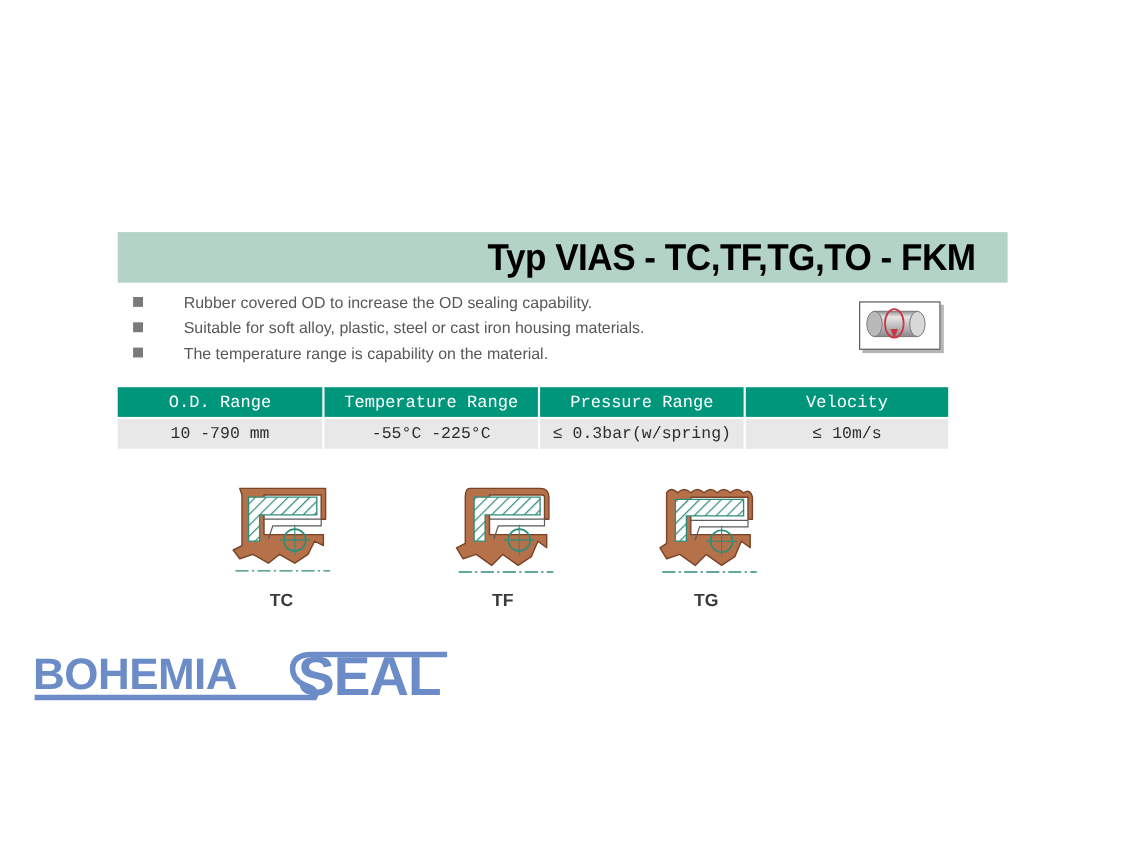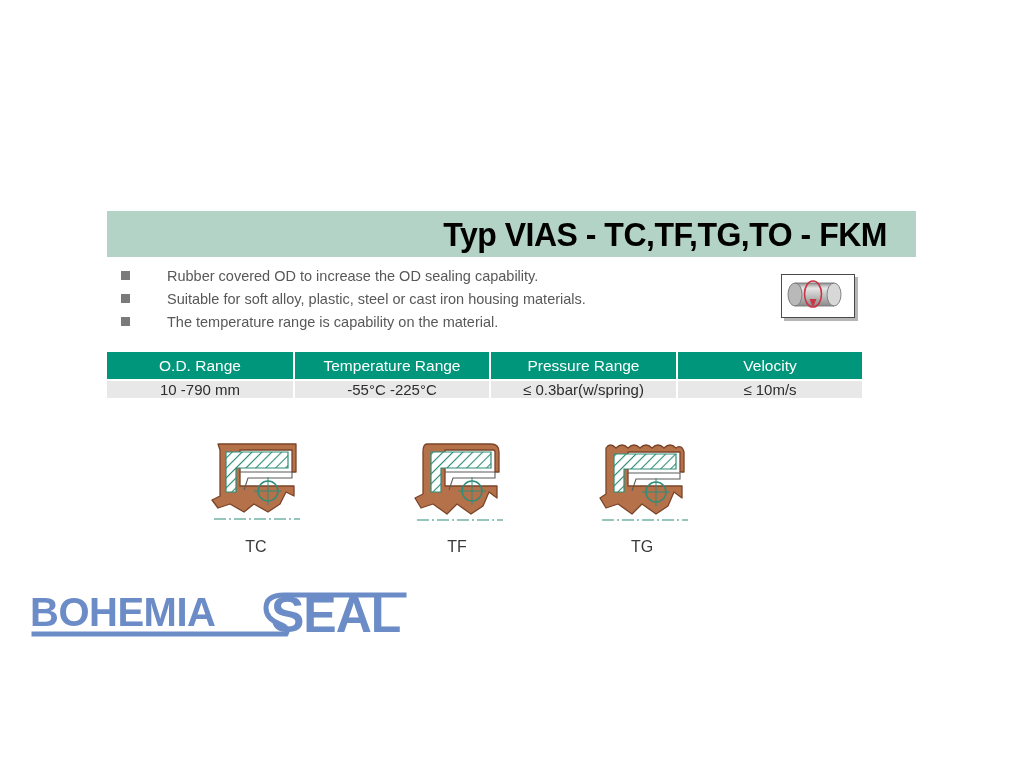--- a/index.html
+++ b/index.html
@@ -89,6 +89,7 @@
     border-collapse: separate;
     border-spacing: 2px 2px;
     table-layout: fixed;
+    font-family: Liberation Mono, monospace;
   }
   #spec-table th {
     background: #00967b;

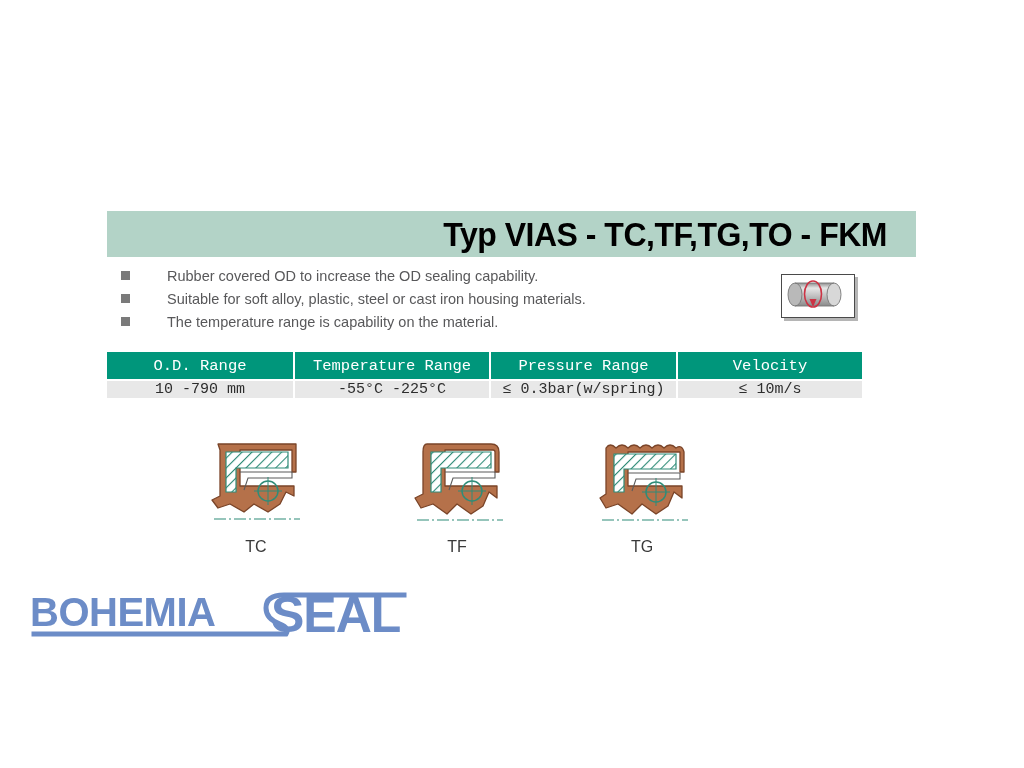--- a/index.html
+++ b/index.html
@@ -104,7 +104,7 @@
     background: #e8e8e8;
     color: #2d2d2d;
     font-size: 15px;
-    height: 17px;
+    height: 27px;
     text-align: center;
     padding: 0;
   }

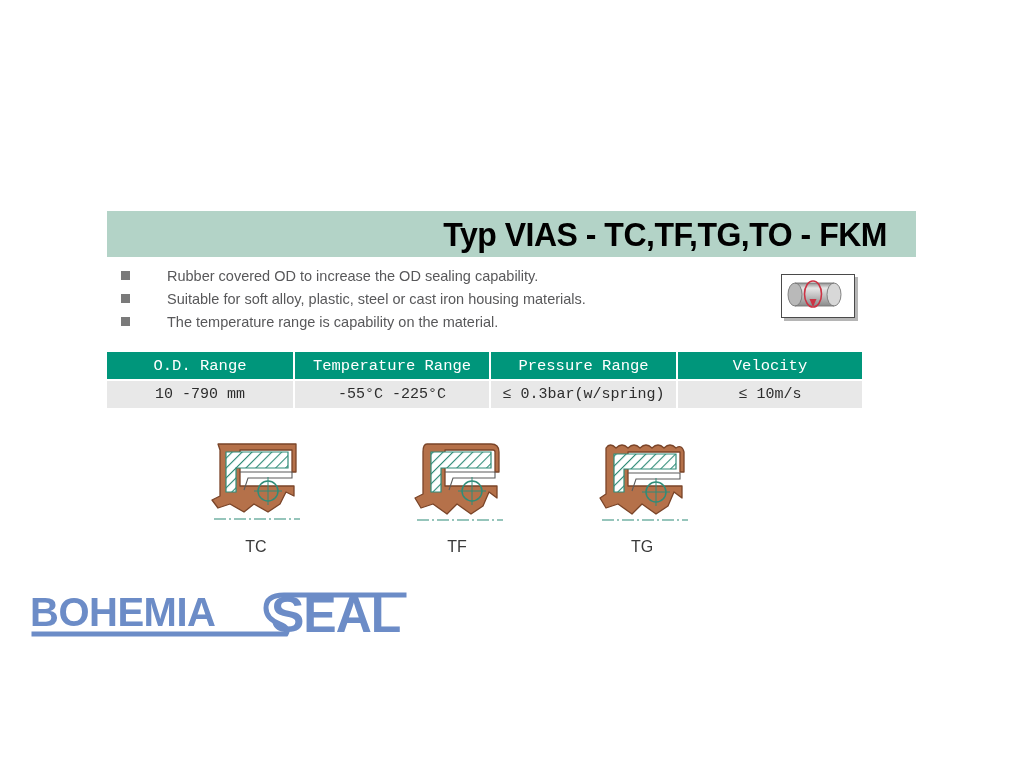--- a/index.html
+++ b/index.html
@@ -117,6 +117,7 @@
   .seal-fig {
     position: absolute;
     width: 120px;
+    font-weight: bold;
   }
   #fig-tc { left: 196px; top: 434px; }
   #fig-tf { left: 397px; top: 434px; }

